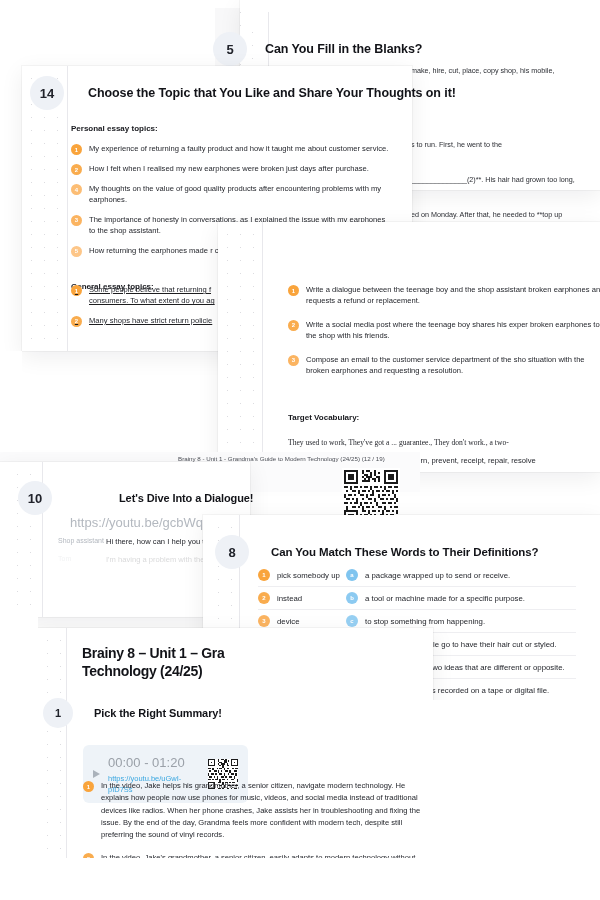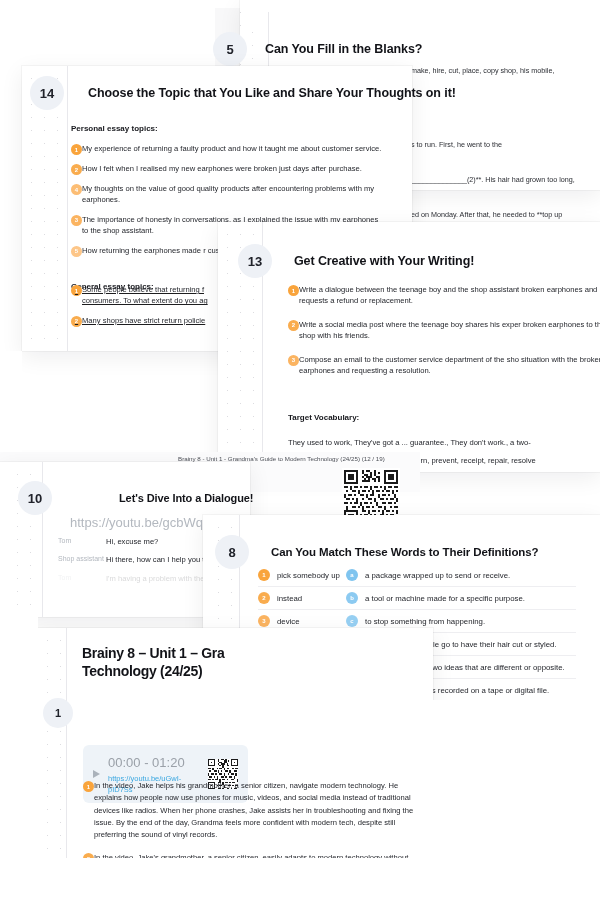--- a/index.html
+++ b/index.html
@@ -54,7 +54,7 @@
 
   
   .olist{position:absolute;}
-  .oitem{display:flex;margin-bottom:8px;align-items:flex-start;}
+  .oitem{display:flex;gap:7px;margin-bottom:8px;align-items:flex-start;}
   .obadge{
     width:11px;height:11px;border-radius:50%;flex:0 0 auto;margin-top:1px;
     display:flex;align-items:center;justify-content:center;

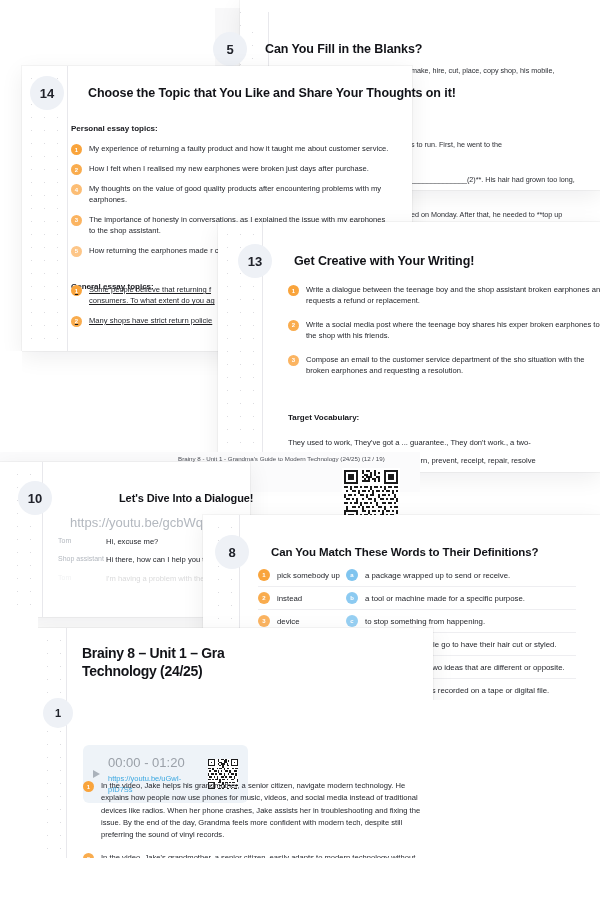--- a/index.html
+++ b/index.html
@@ -205,10 +205,6 @@
     <div class="rule" style="left:44px;"></div>
   </div>
 
-  <div class="ex" style="left:238px;top:244px;">
-    <div class="ex-badge">13</div>
-    <div class="ex-title" style="margin-left:22px;">Get Creative with Your Writing!</div>
-  </div>
 
   <div class="olist" style="left:288px;top:284px;width:320px;">
     <div class="oitem" style="margin-bottom:12px;">

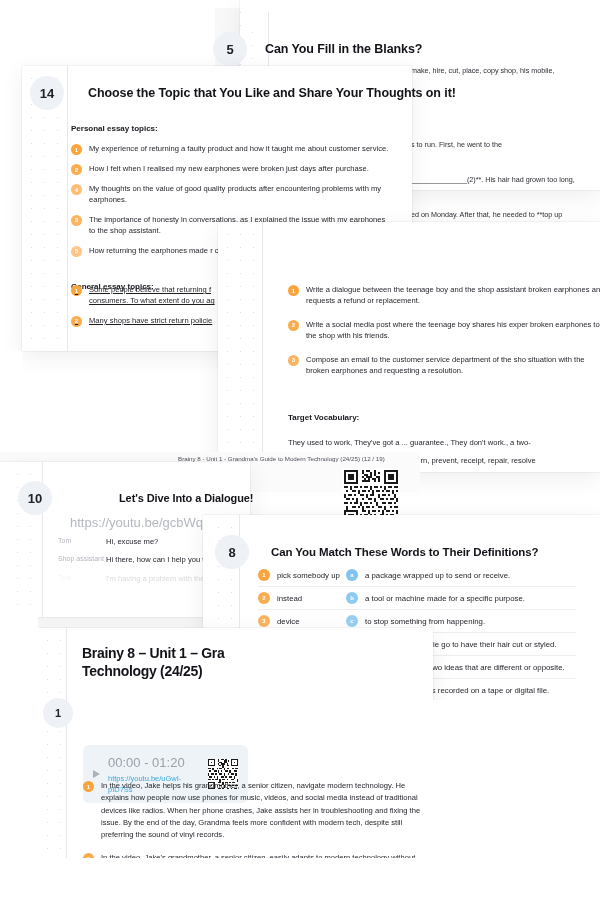--- a/index.html
+++ b/index.html
@@ -222,7 +222,7 @@
   </div>
 
   <div class="sub-h" style="position:absolute;left:288px;top:413px;">Target Vocabulary:</div>
-  <div class="body-t" style="position:absolute;left:288px;top:437px;white-space:nowrap;">They used to work, They've got a ... guarantee., They don't work., a two-</div>
+  <div class="body-t" style="position:absolute;left:288px;top:437px;white-space:nowrap;font-family:Liberation Serif, serif;">They used to work, They've got a ... guarantee., They don't work., a two-</div>
   <div class="body-t" style="position:absolute;left:385px;top:455px;white-space:nowrap;">place, return, prevent, receipt, repair, resolve</div>
 
   <div class="card tint2 flat" style="left:0px;top:452px;width:420px;height:40px;background:#fbfbfc;">

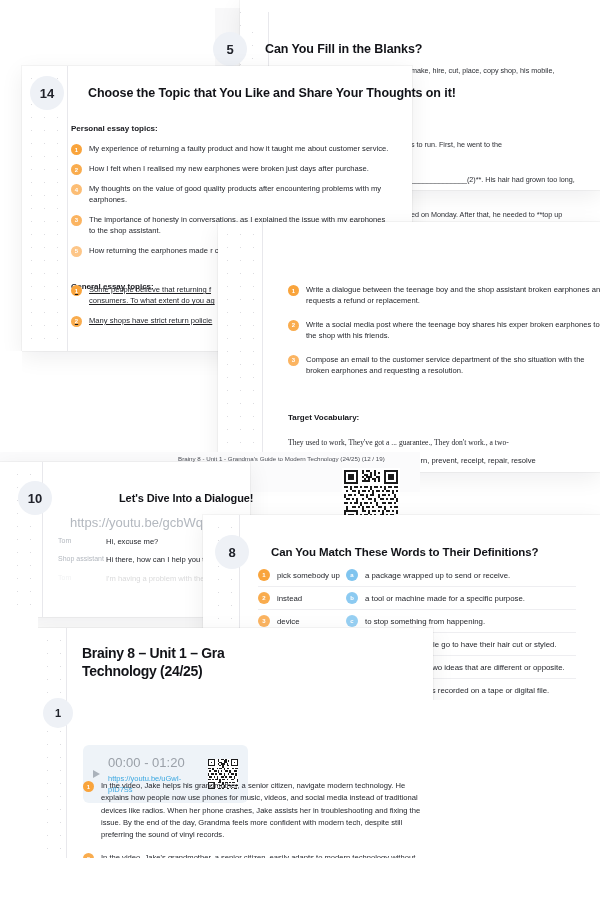--- a/index.html
+++ b/index.html
@@ -372,10 +372,6 @@
 
   <div style="position:absolute;left:58px;top:536px;width:190px;">
     <div class="dlg-row">
-      <div class="dlg-who">Tom</div>
-      <div class="dlg-say">Hi, excuse me?</div>
-    </div>
-    <div class="dlg-row">
       <div class="dlg-who" style="width:48px;">Shop assistant</div>
       <div class="dlg-say">Hi there, how can I help you tod</div>
     </div>

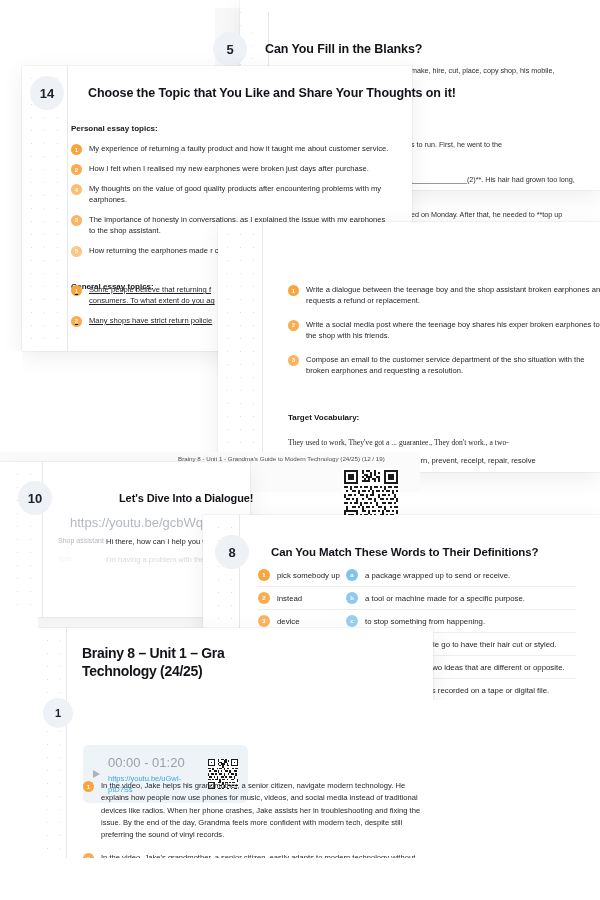--- a/index.html
+++ b/index.html
@@ -458,6 +458,7 @@
 
   <div class="ex" style="left:43px;top:698px;">
     <div class="ex-badge" style="width:30px;height:30px;font-size:11px;">1</div>
+    <div class="ex-title" style="margin-left:21px;font-size:11px;line-height:30px;">Pick the Right Summary!</div>
   </div>
 
   <div class="media" style="left:83px;top:745px;width:145px;">

